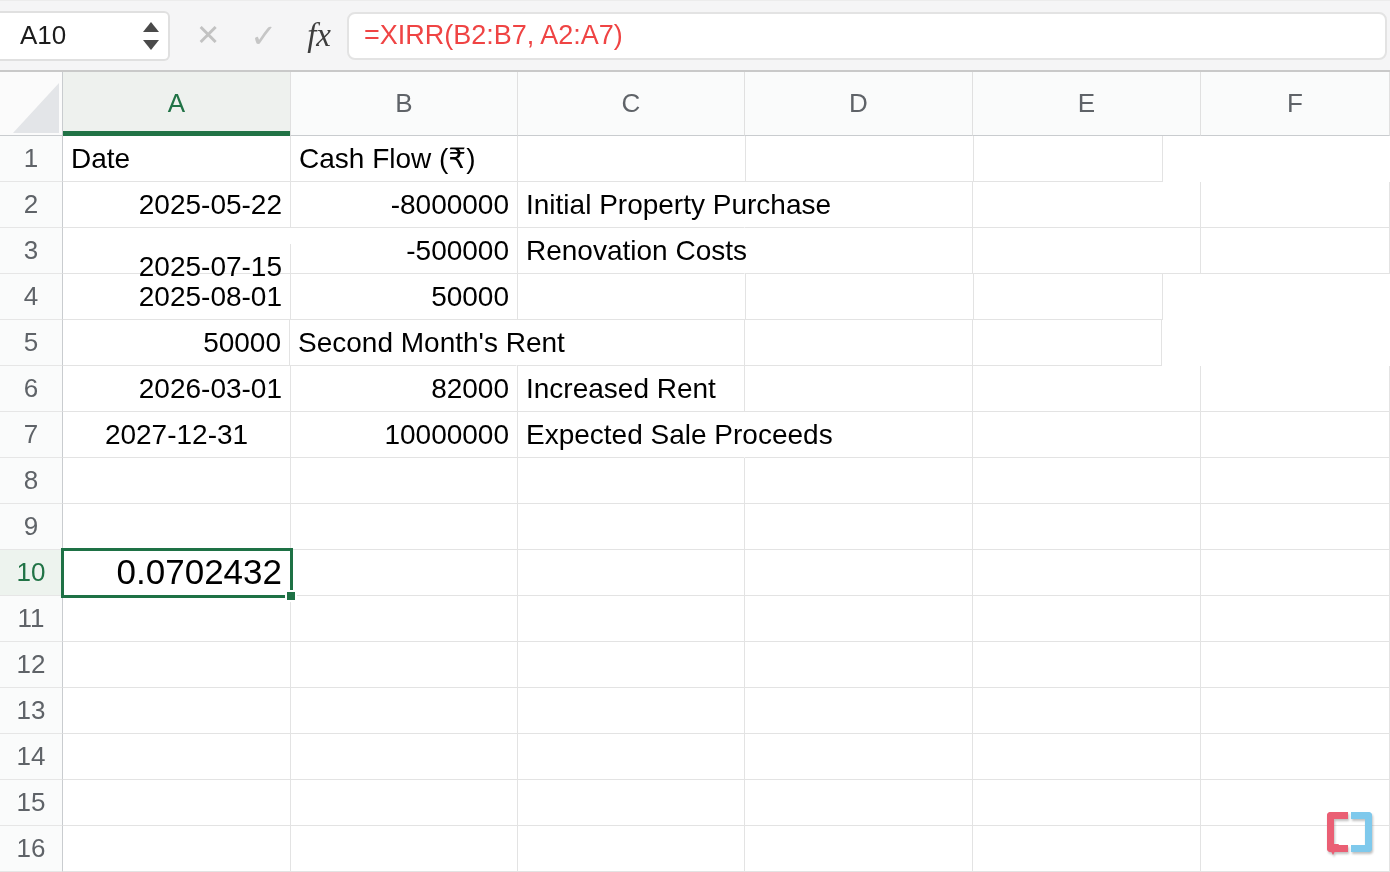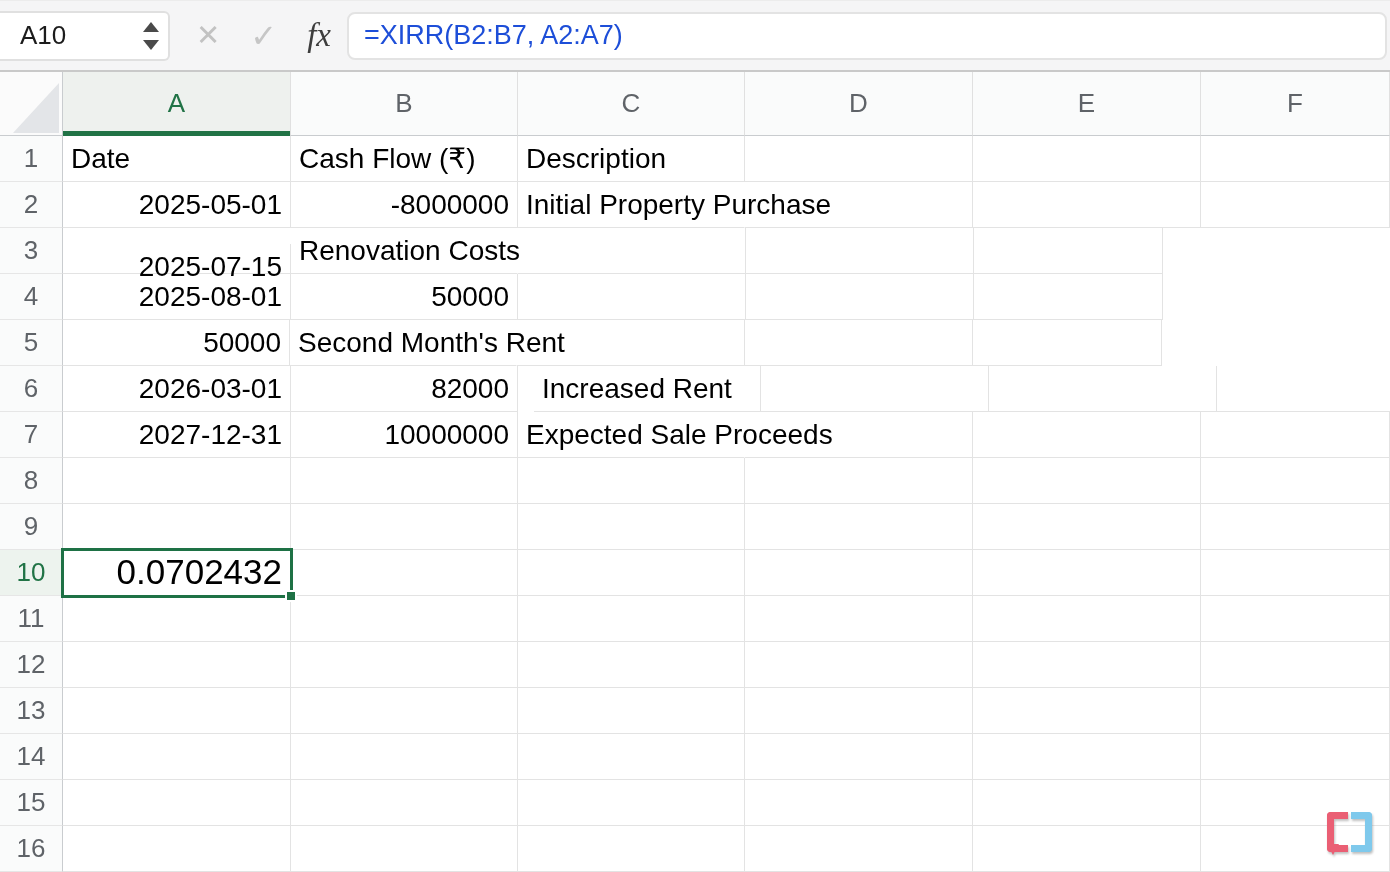--- a/index.html
+++ b/index.html
@@ -34,7 +34,7 @@
     flex:1 1 auto; height:48px; margin-right:3px; background:#fff;
     border:2px solid #e3e3e3; border-radius:8px;
     display:flex; align-items:center; padding-left:15px;
-    font-size:27px; color:#1d4ed8; white-space:nowrap; overflow:hidden;
+    font-size:27px; color:#ef4444; white-space:nowrap; overflow:hidden;
   }
 
   

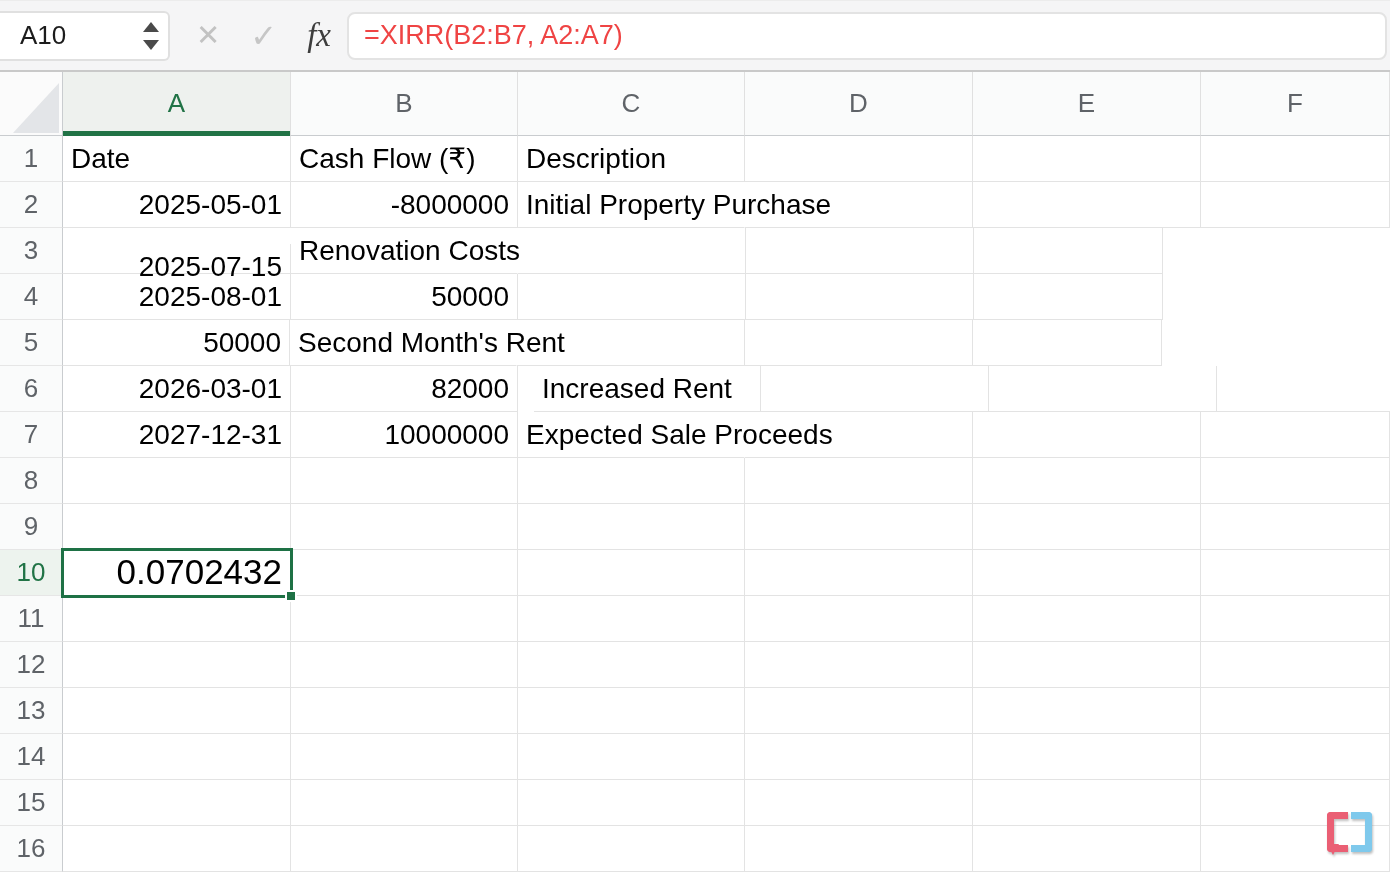--- a/index.html
+++ b/index.html
@@ -120,7 +120,6 @@
           <div class="rowhdr">1</div>
           <div class="cell" style="width: 228px;">Date</div>
           <div class="cell" style="width: 227px;">Cash Flow (₹)</div>
-          <div class="cell" style="width: 227px;">Description</div>
           <div class="cell" style="width: 228px;"></div>
           <div class="cell" style="width: 228px;"></div>
           <div class="cell" style="width: 189px;"></div>

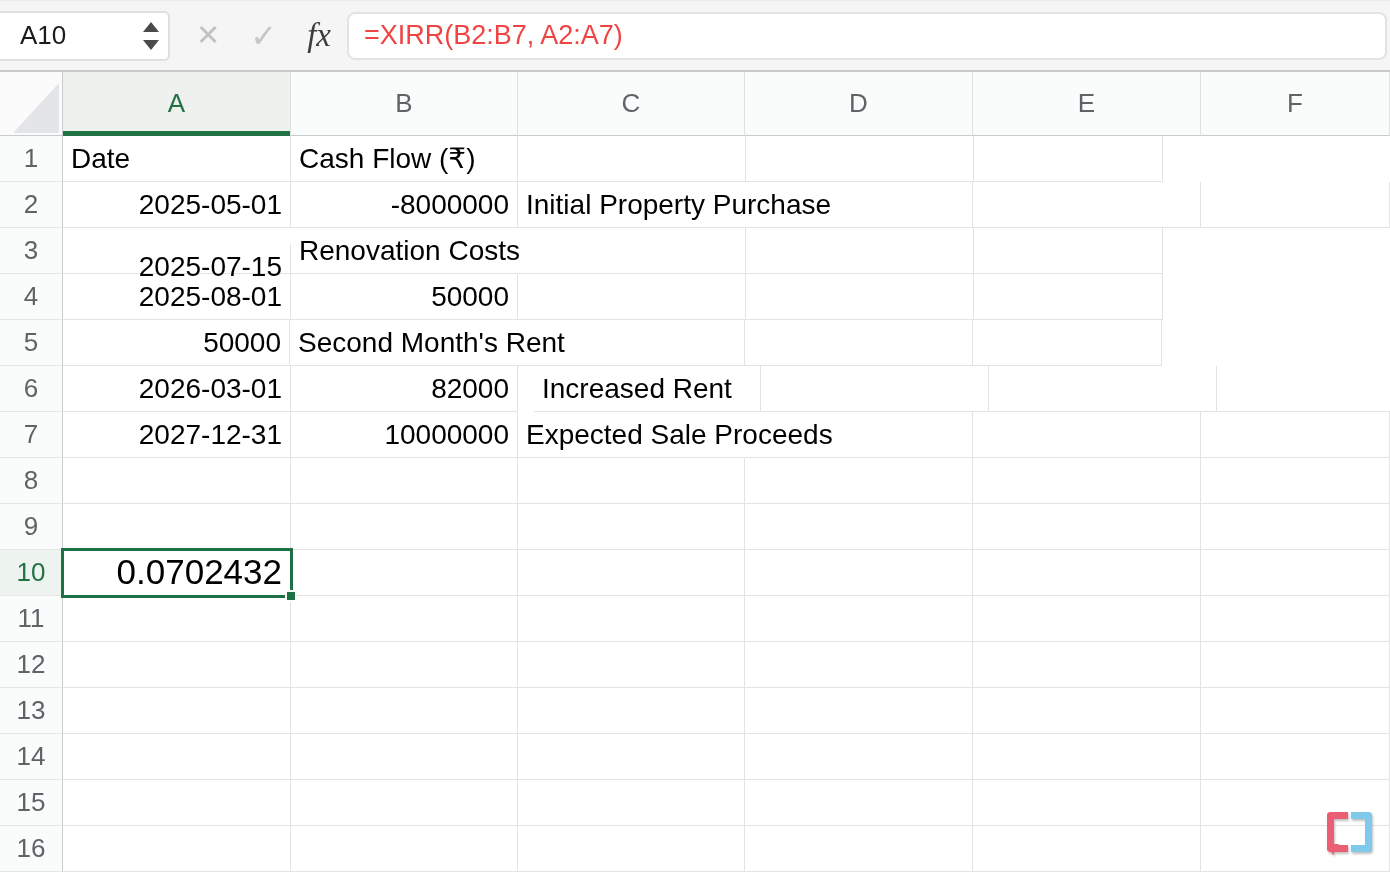--- a/index.html
+++ b/index.html
@@ -126,7 +126,7 @@
         </div>
         <div class="row">
           <div class="rowhdr">2</div>
-          <div class="cell right" style="width: 228px;">2025-05-01</div>
+          <div class="cell right" style="width: 228px;">2025-05-22</div>
           <div class="cell right" style="width: 227px;">-8000000</div>
           <div class="cell ovf" style="width: 227px;">Initial Property Purchase</div>
           <div class="cell" style="width: 228px;"></div>

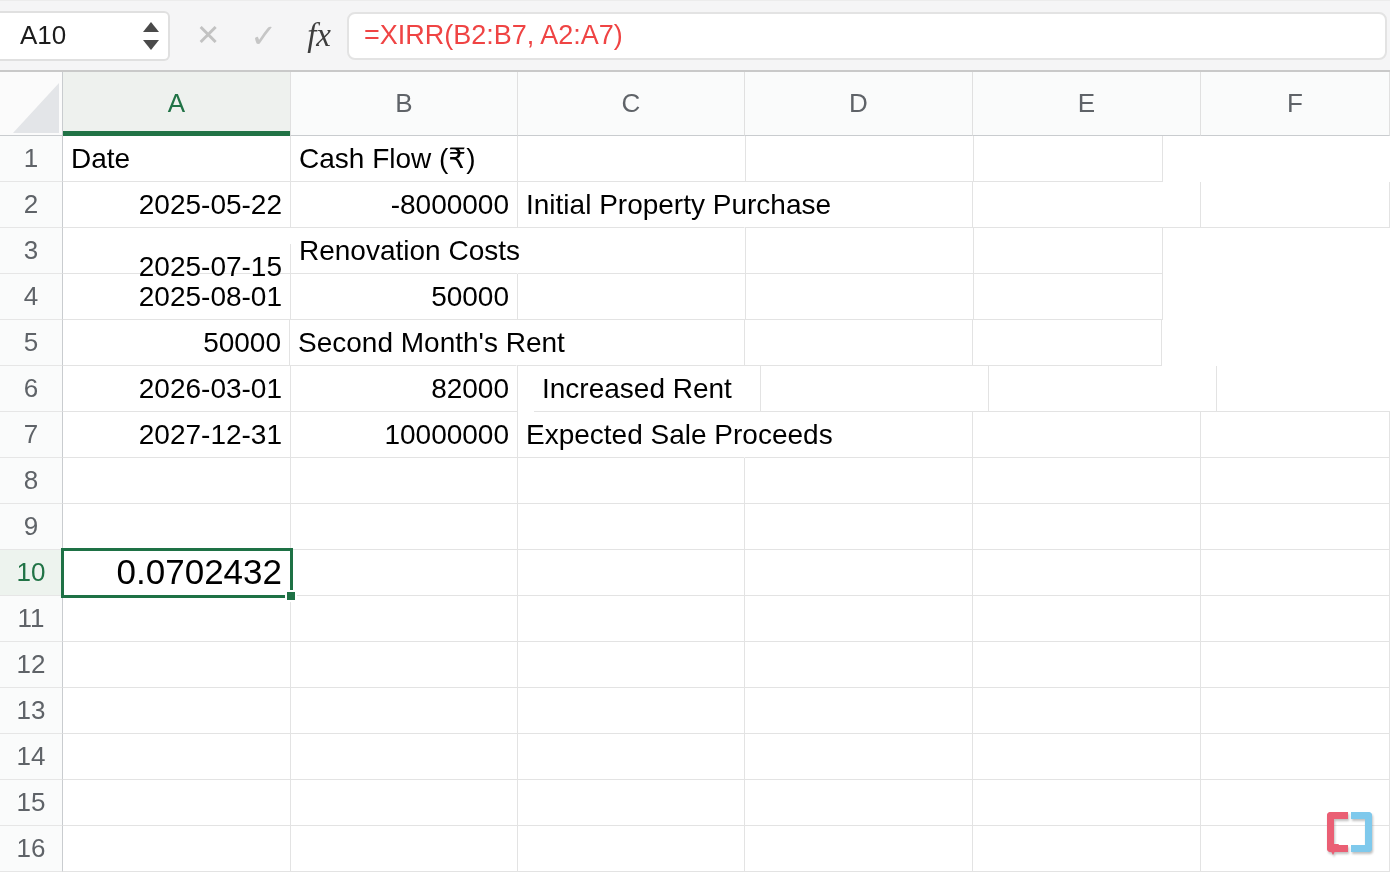--- a/index.html
+++ b/index.html
@@ -136,6 +136,7 @@
         <div class="row">
           <div class="rowhdr">3</div>
           <div class="cell right" style="width: 228px; margin-top: 16px;">2025-07-15</div>
+          <div class="cell right" style="width: 227px;">-500000</div>
           <div class="cell ovf" style="width: 227px;">Renovation Costs</div>
           <div class="cell" style="width: 228px;"></div>
           <div class="cell" style="width: 228px;"></div>

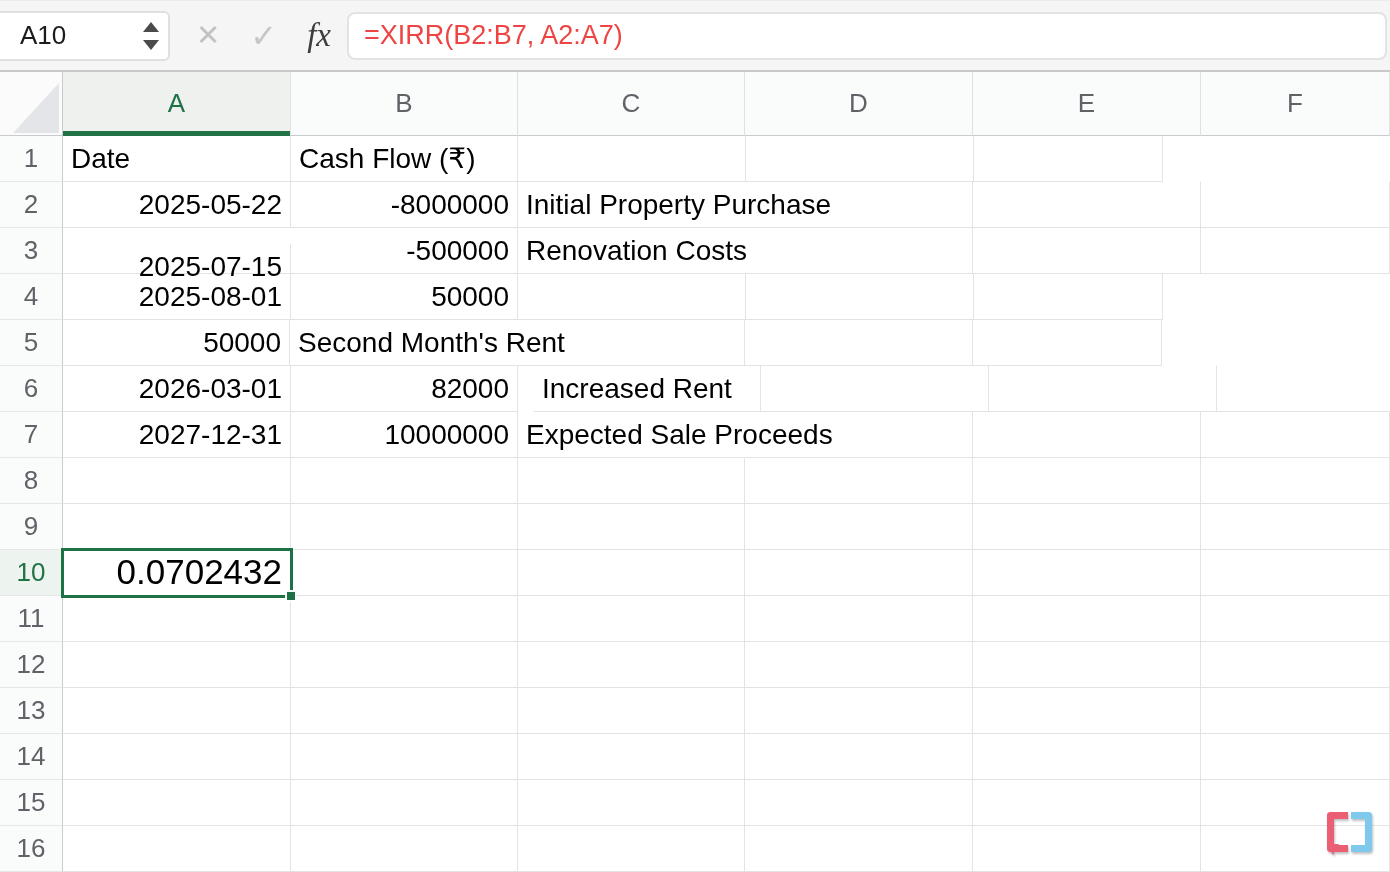--- a/index.html
+++ b/index.html
@@ -162,7 +162,7 @@
           <div class="rowhdr">6</div>
           <div class="cell right" style="width: 228px;">2026-03-01</div>
           <div class="cell right" style="width: 227px;">82000</div>
-          <div class="cell" style="width: 227px; margin-left: 16px;">Increased Rent</div>
+          <div class="cell" style="width: 227px;">Increased Rent</div>
           <div class="cell" style="width: 228px;"></div>
           <div class="cell" style="width: 228px;"></div>
           <div class="cell" style="width: 189px;"></div>

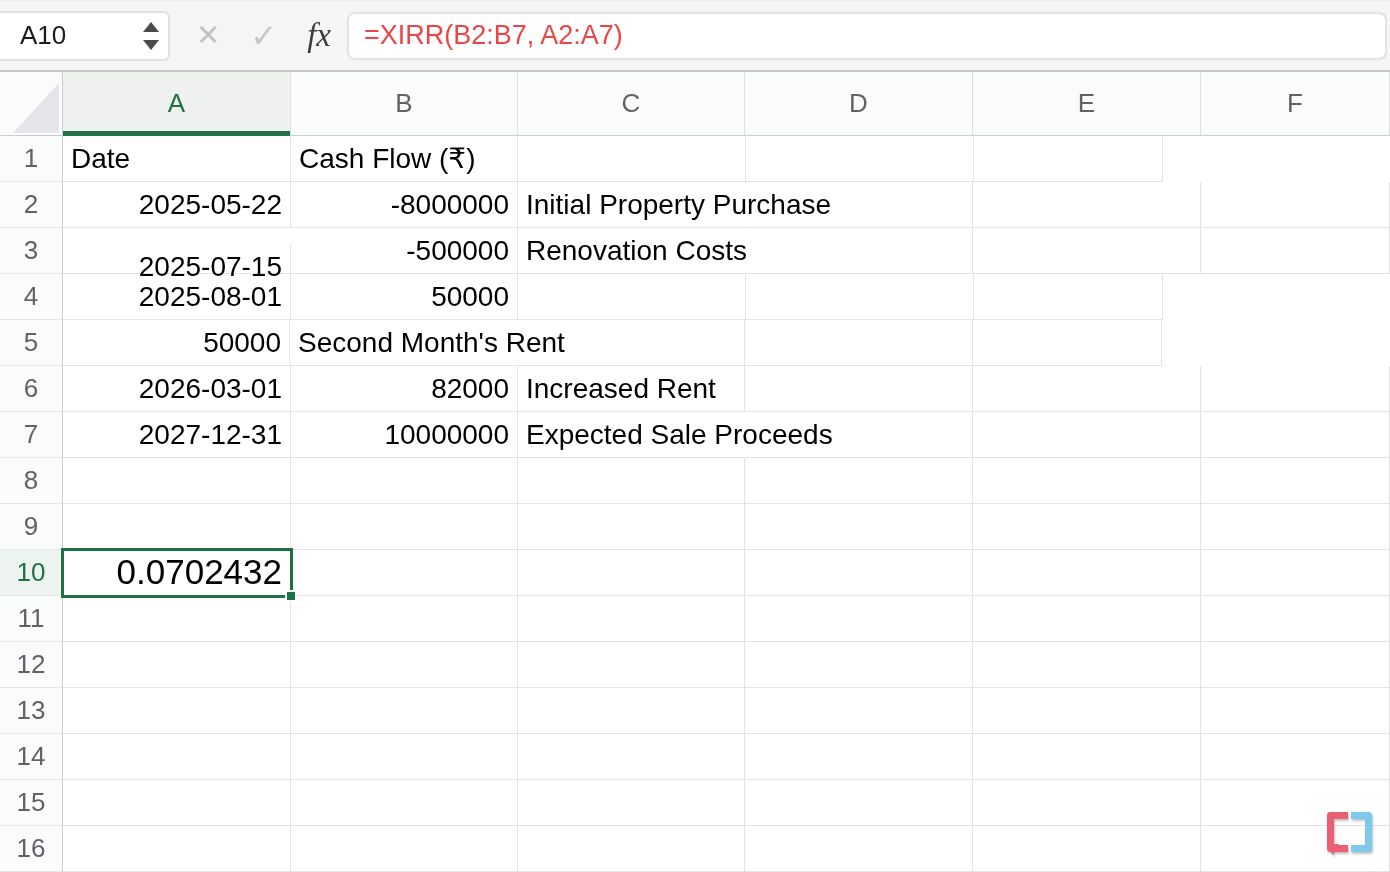--- a/index.html
+++ b/index.html
@@ -169,7 +169,7 @@
         </div>
         <div class="row">
           <div class="rowhdr">7</div>
-          <div class="cell right" style="width: 228px;">2027-12-31</div>
+          <div class="cell right" style="width: 228px; text-align: center;">2027-12-31</div>
           <div class="cell right" style="width: 227px;">10000000</div>
           <div class="cell ovf" style="width: 227px;">Expected Sale Proceeds</div>
           <div class="cell" style="width: 228px;"></div>

